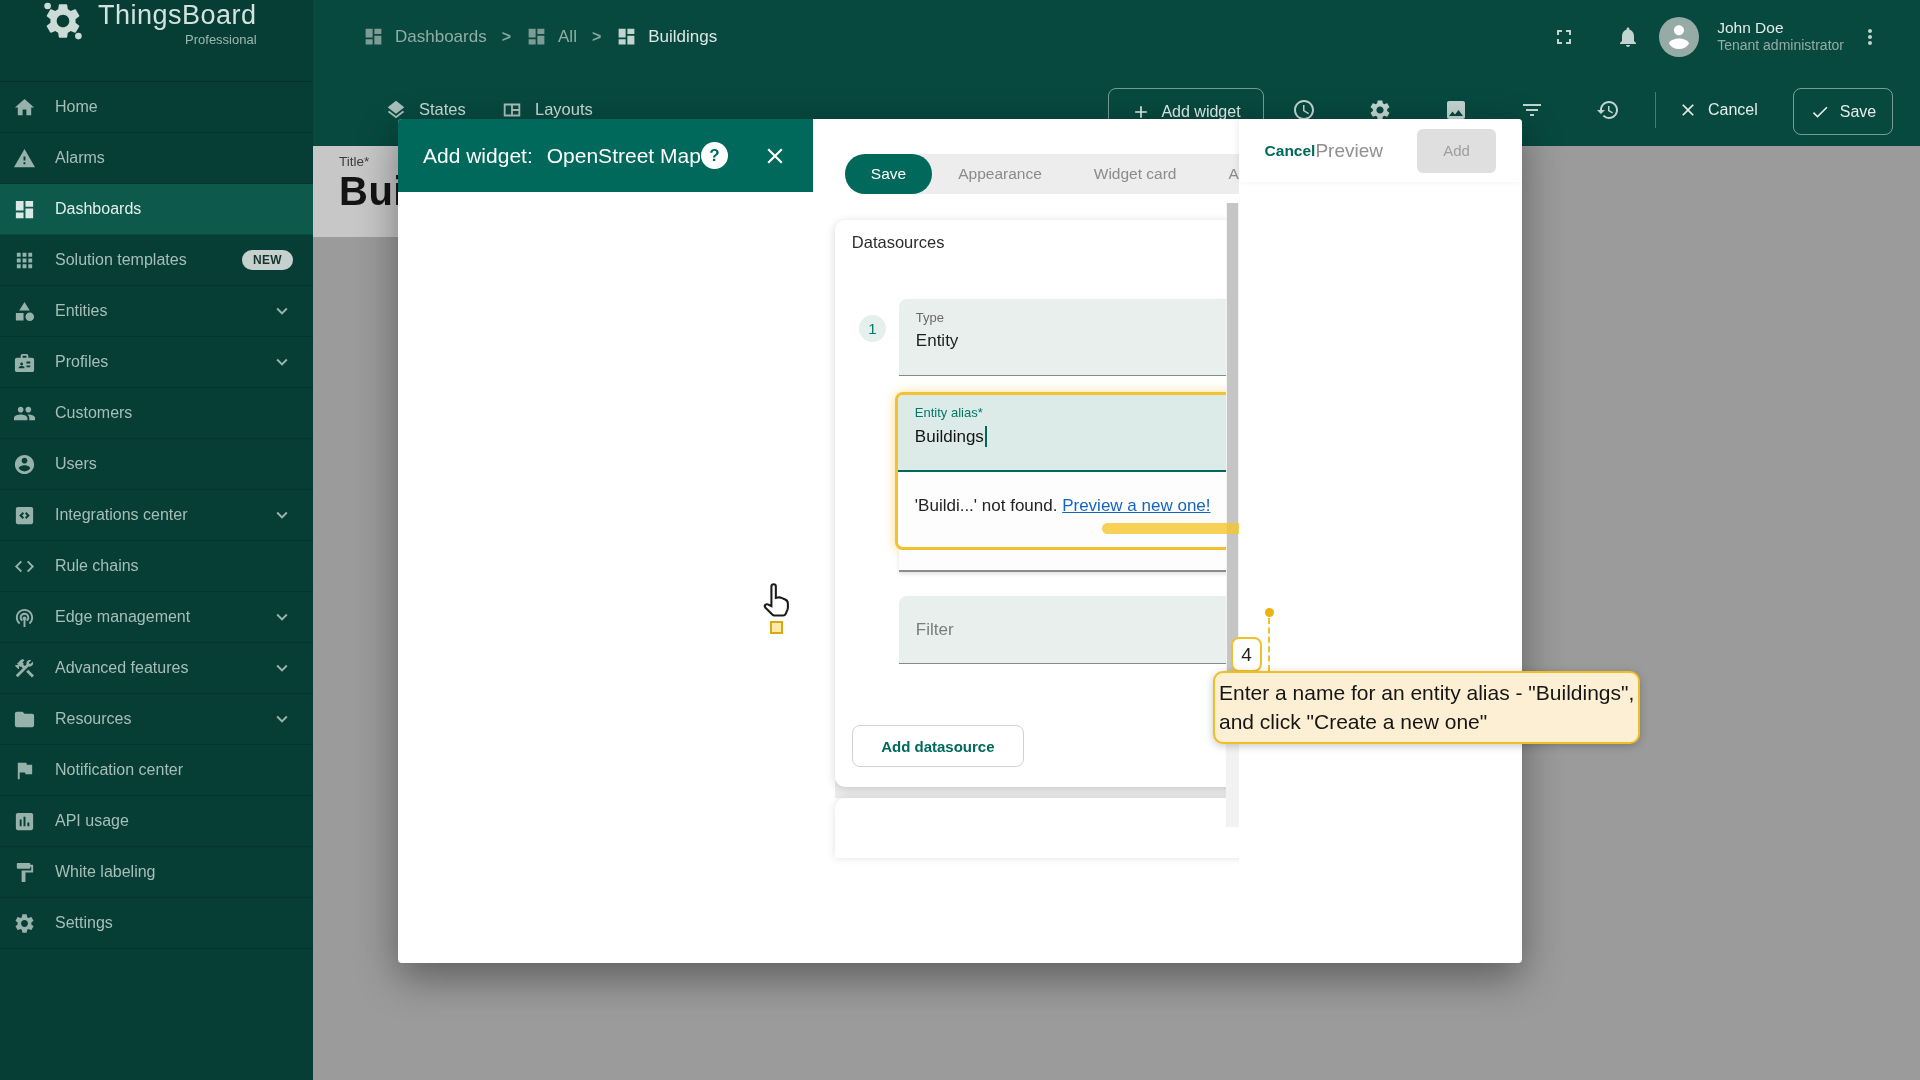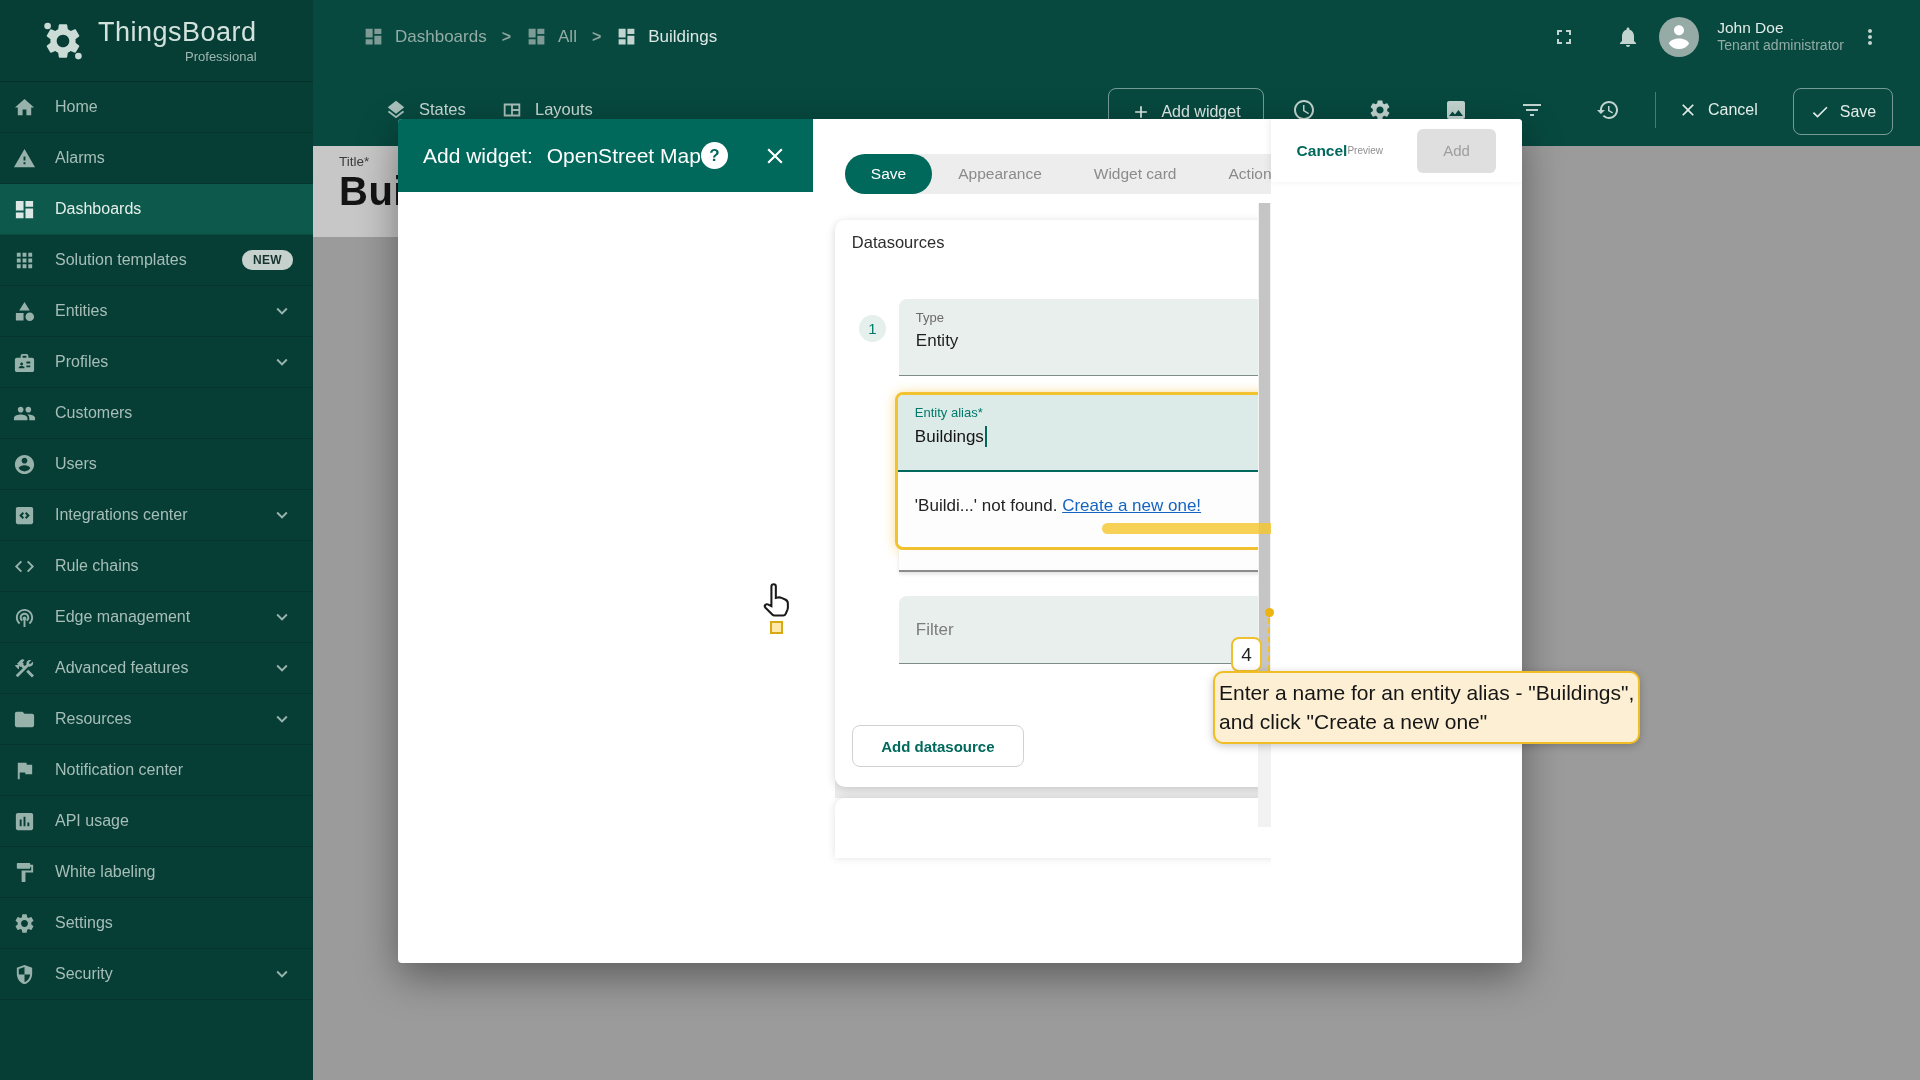--- a/index.html
+++ b/index.html
@@ -9,7 +9,7 @@
 
   
   .sidebar { position:absolute; left:0; top:0; width:313px; height:1080px; background:#063E36; z-index:30; }
-  .logo { height:82px; display:flex; align-items:center; padding-left:42px; border-bottom:1px solid rgba(0,0,0,0.22); }
+  .logo { height:82px; display:flex; padding-left:42px; border-bottom:1px solid rgba(0,0,0,0.22); }
   .logo-ic { color:#CBDCD7; margin-right:14px; }
   .logo-name { color:#D3E2DD; font-size:27px; letter-spacing:0.5px; }
   .logo-sub { color:#9FB7B1; font-size:13px; text-align:right; margin-top:1px; }

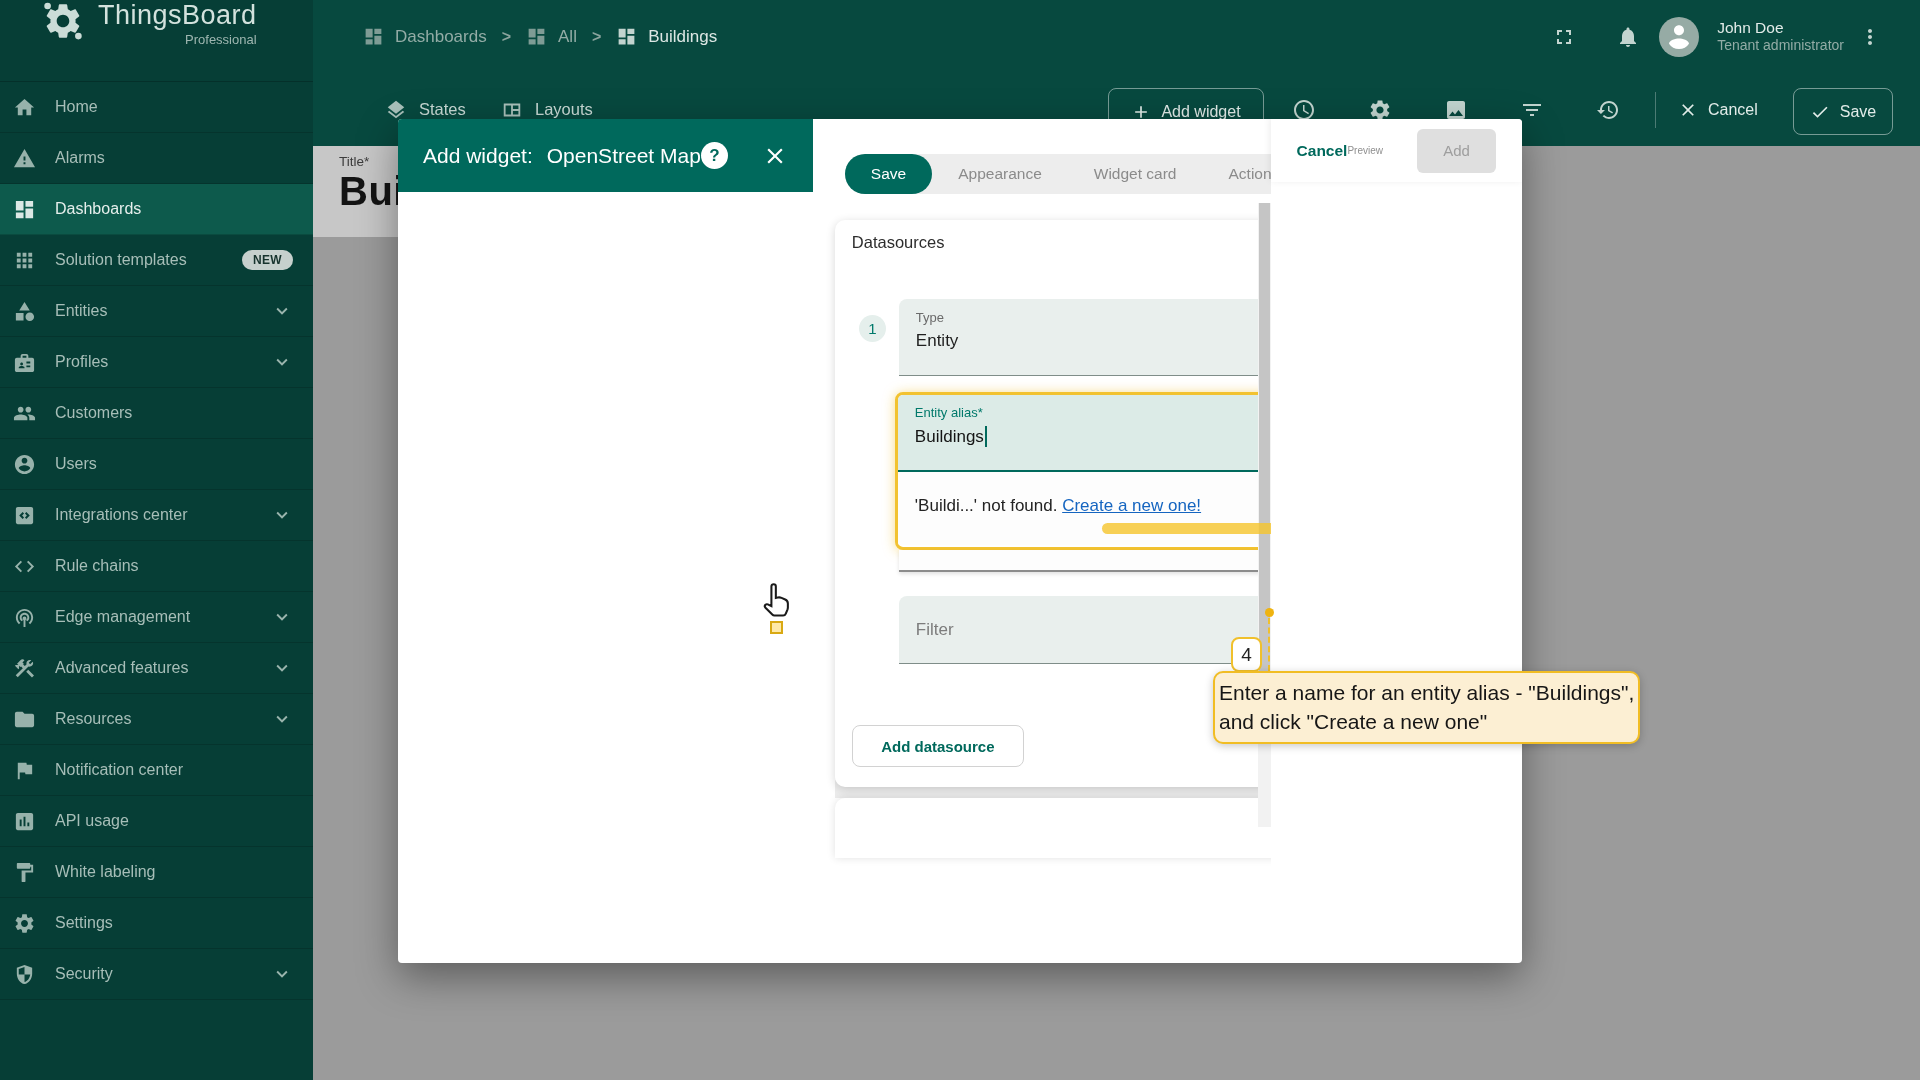--- a/index.html
+++ b/index.html
@@ -94,7 +94,7 @@
   .dlg-footer { height:63px; flex:0 0 auto; background:#fff; display:flex; align-items:center; padding:0 26px; box-shadow:0 -2px 8px rgba(0,0,0,0.10); position:relative; z-index:5; }
   .foot-cancel { color:#00695C; font-size:15.5px; font-weight:700; cursor:pointer; }
   .foot-right { margin-left:auto; display:flex; align-items:center; }
-  .foot-preview { color:#8F8F8F; font-size:10px; margin-right:34px; cursor:pointer; }
+  .foot-preview { color:#8F8F8F; font-size:19px; margin-right:34px; cursor:pointer; }
   .foot-add { width:79px; height:44px; background:#DFDFDF; color:#9E9E9E; border-radius:6px; font-size:15px; font-weight:500; display:flex; align-items:center; justify-content:center; cursor:pointer; }
 
   

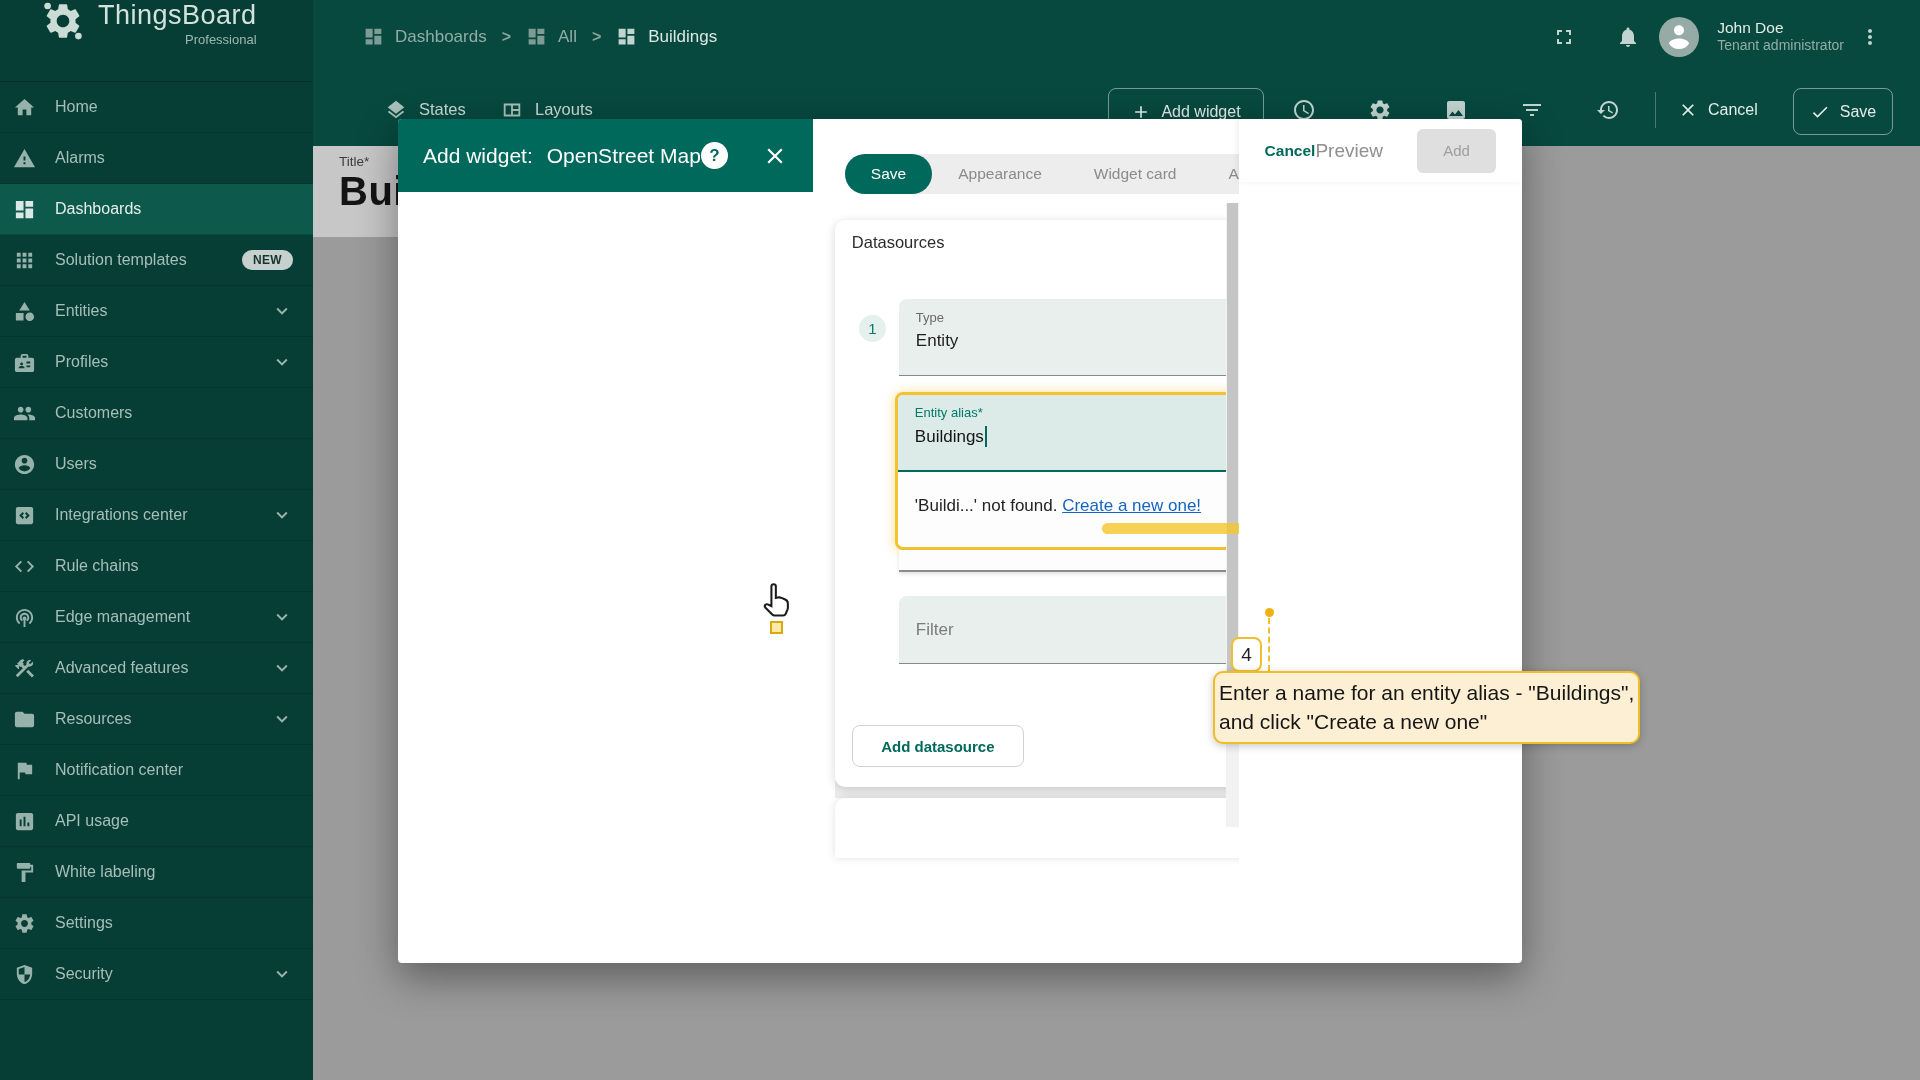--- a/index.html
+++ b/index.html
@@ -502,7 +502,7 @@
         <div class="ac-panel">
           <div class="link-marker"></div>
           <div class="ac-row">
-            <span>'Buildi...' not found. </span><span class="create-link">Create a new one!</span>
+            <span>'Buildi...' not found. </span><span class="create-link">Preview a new one!</span>
           </div>
         </div>
       </div>

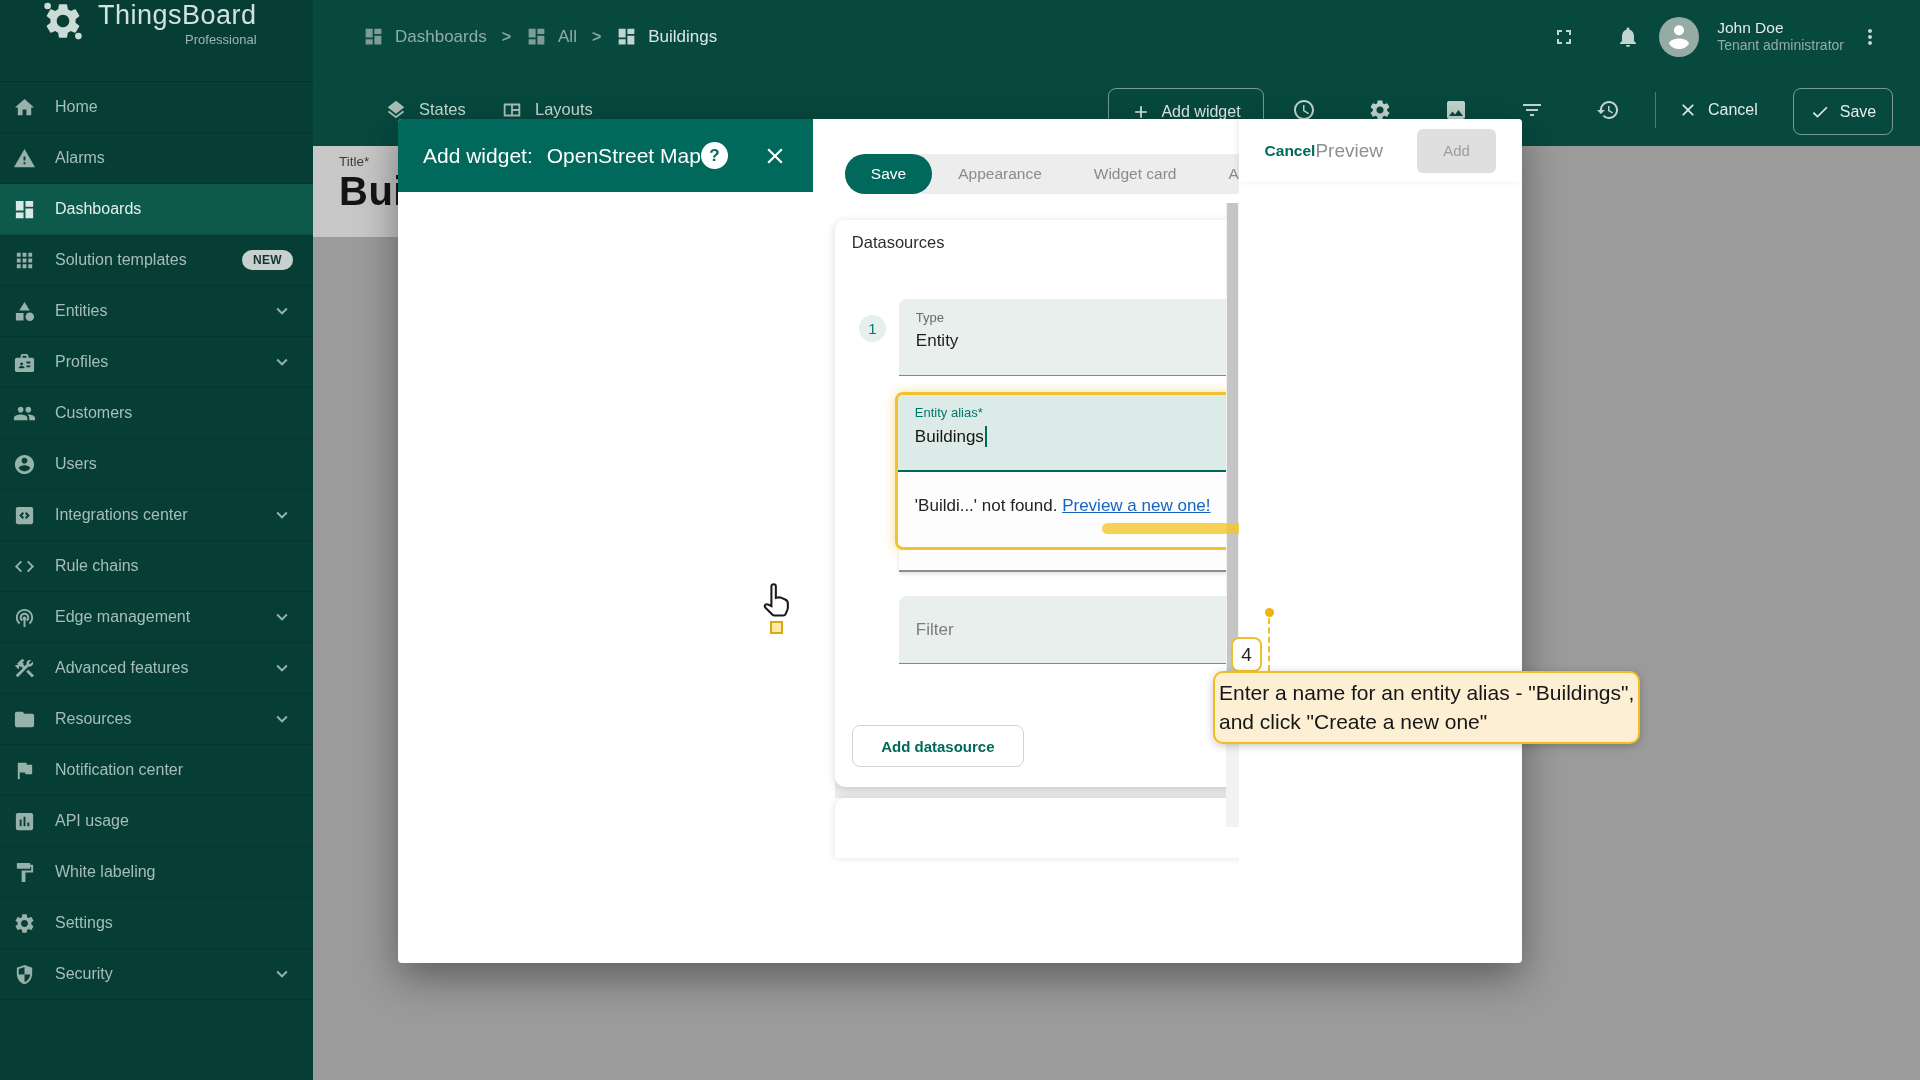--- a/index.html
+++ b/index.html
@@ -291,19 +291,6 @@
         </span>
         <span class="nav-label">Settings</span>
       </div>
-      <div class="nav-item">
-        <span class="nav-ic">
-          <svg viewBox="0 0 24 24" width="23" height="23" fill="currentColor">
-            <path d="M12 2L4 5v6.09c0 5.05 3.41 9.76 8 10.91 4.59-1.15 8-5.86 8-10.91V5l-8-3zm0 17.93V12H6V6.3l6-2.25V12h6c-.47 3.83-3.06 7.1-6 7.93z"></path>
-          </svg>
-        </span>
-        <span class="nav-label">Security</span>
-        <span class="nav-chev">
-          <svg viewBox="0 0 24 24" width="22" height="22" fill="currentColor">
-            <path d="M7.41 8.59L12 13.17l4.59-4.58L18 10l-6 6-6-6 1.41-1.41z"></path>
-          </svg>
-        </span>
-      </div>
     </nav>
 </div>
 

